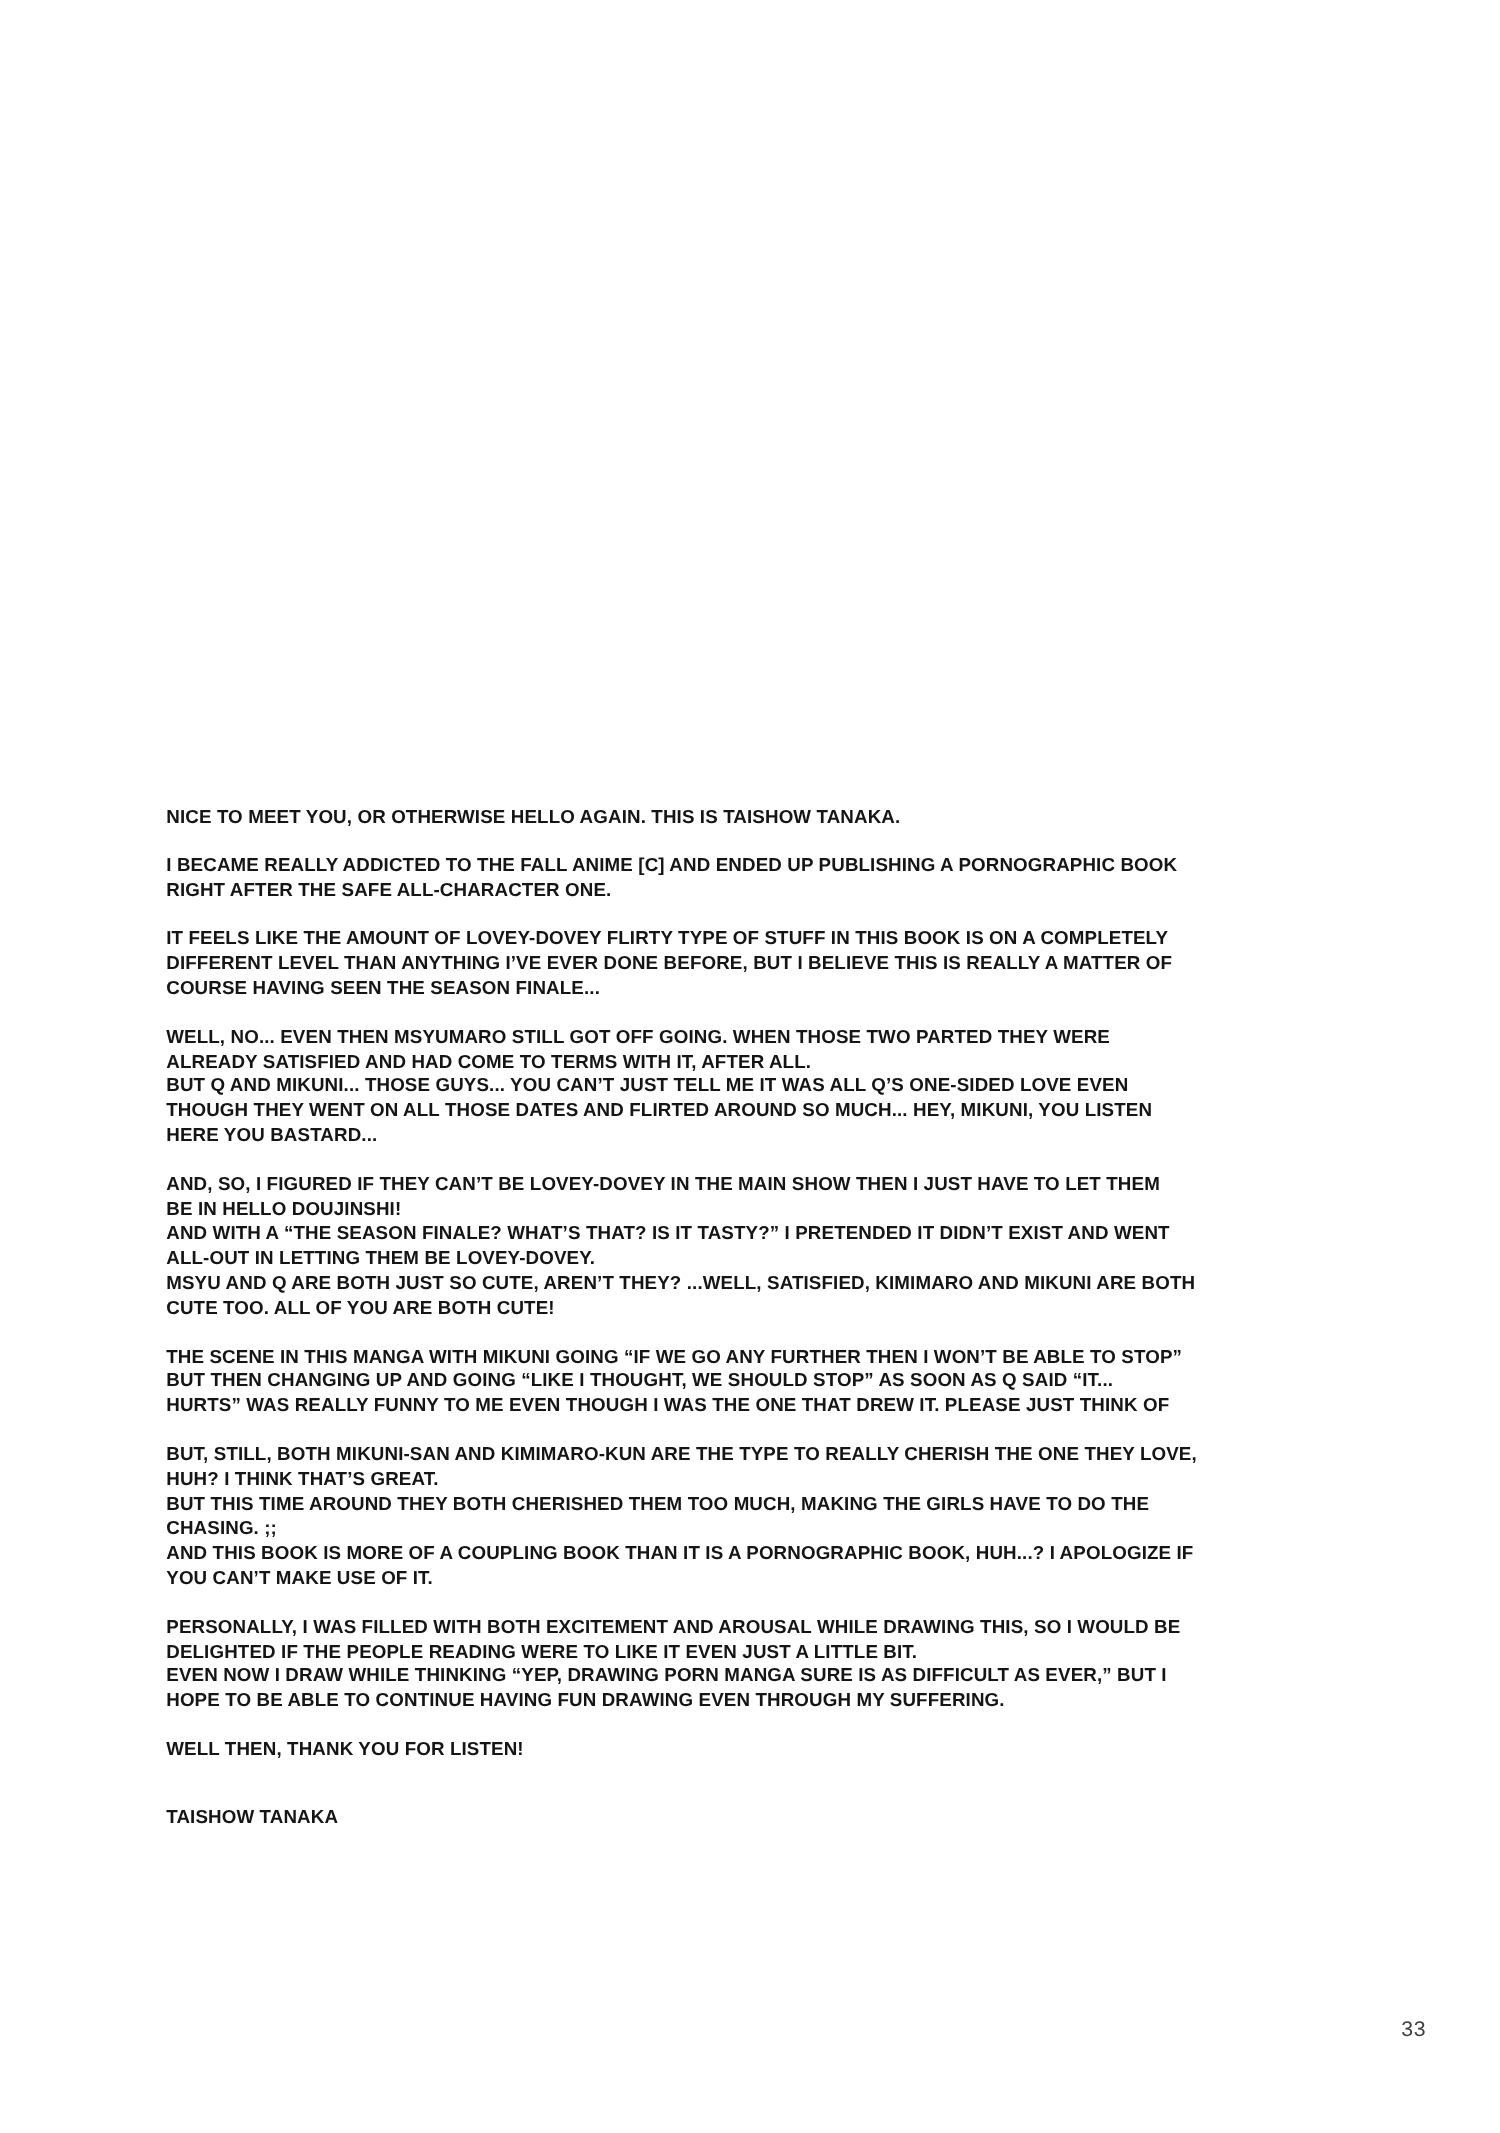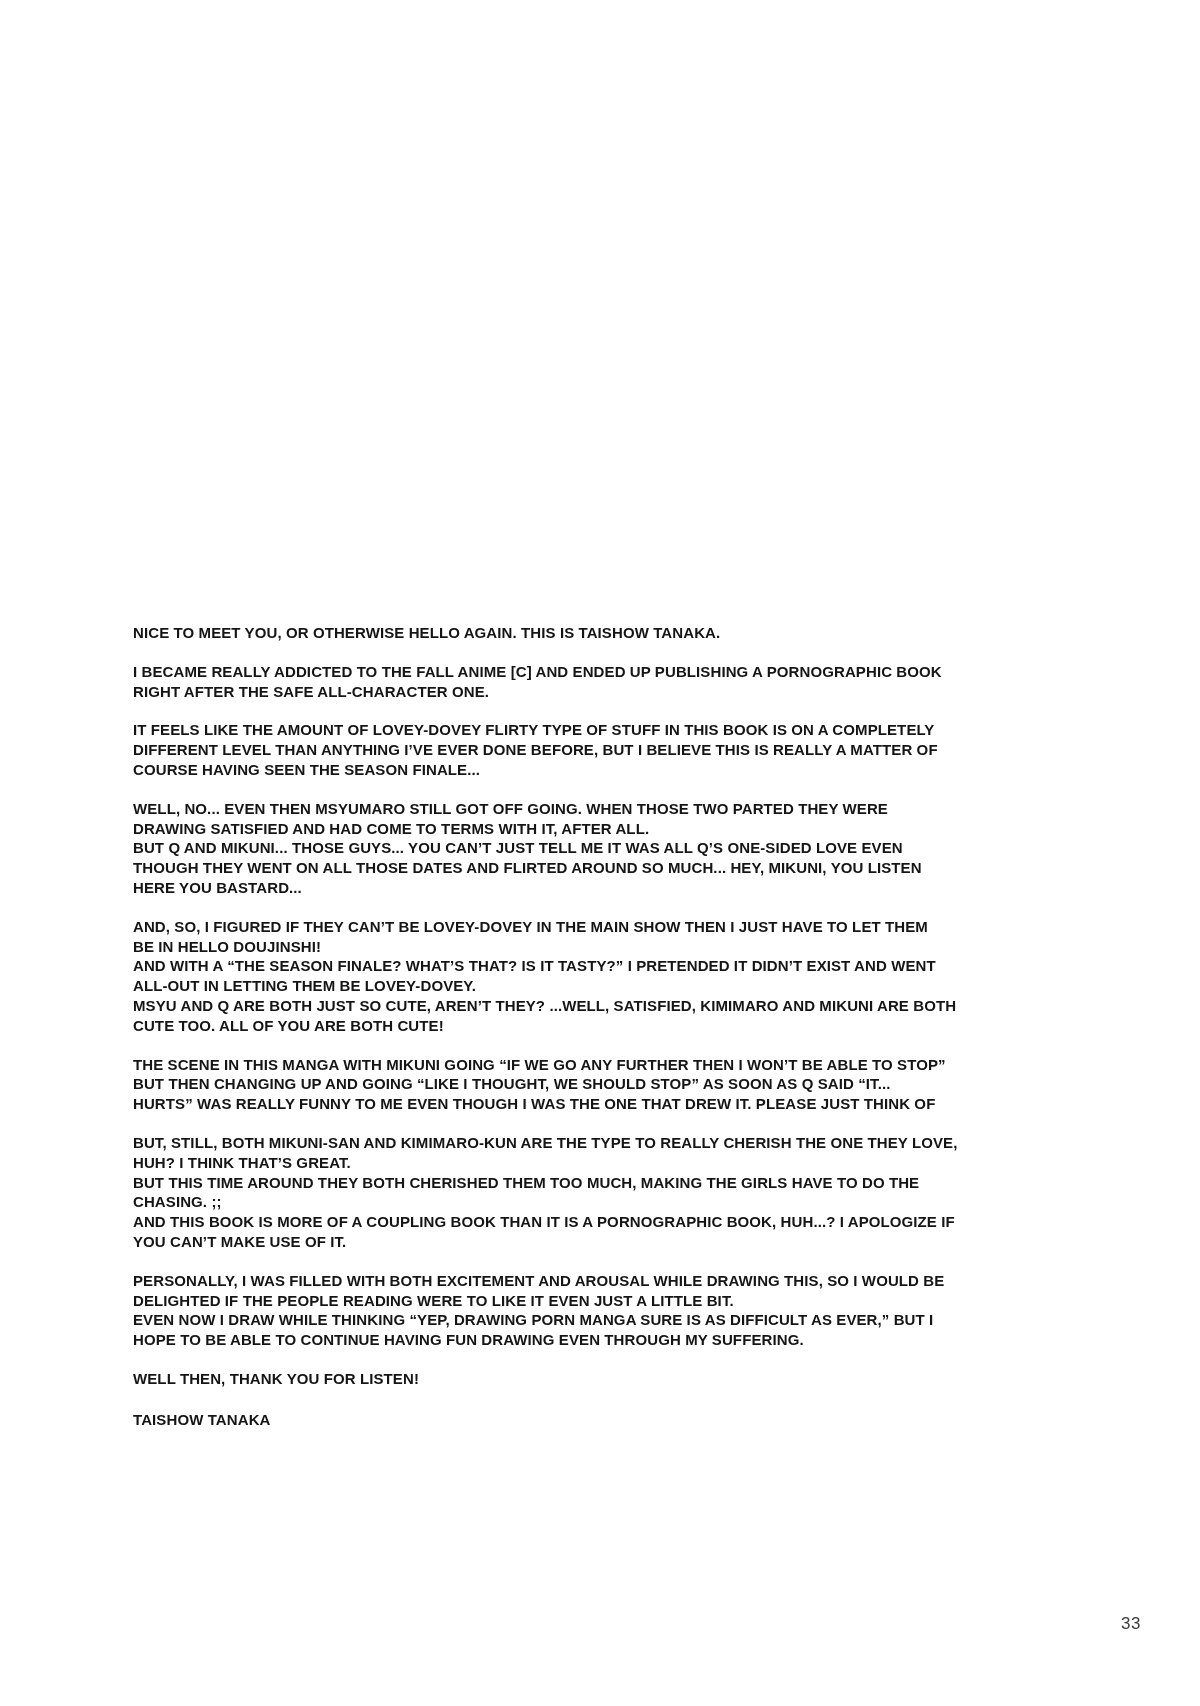--- a/index.html
+++ b/index.html
@@ -22,7 +22,7 @@
   .afterword-block {
     position: absolute;
     left: 133px;
-    top: 623px;
+    top: 644px;
     width: 960px;
     color: #151515;
     font-weight: bold;

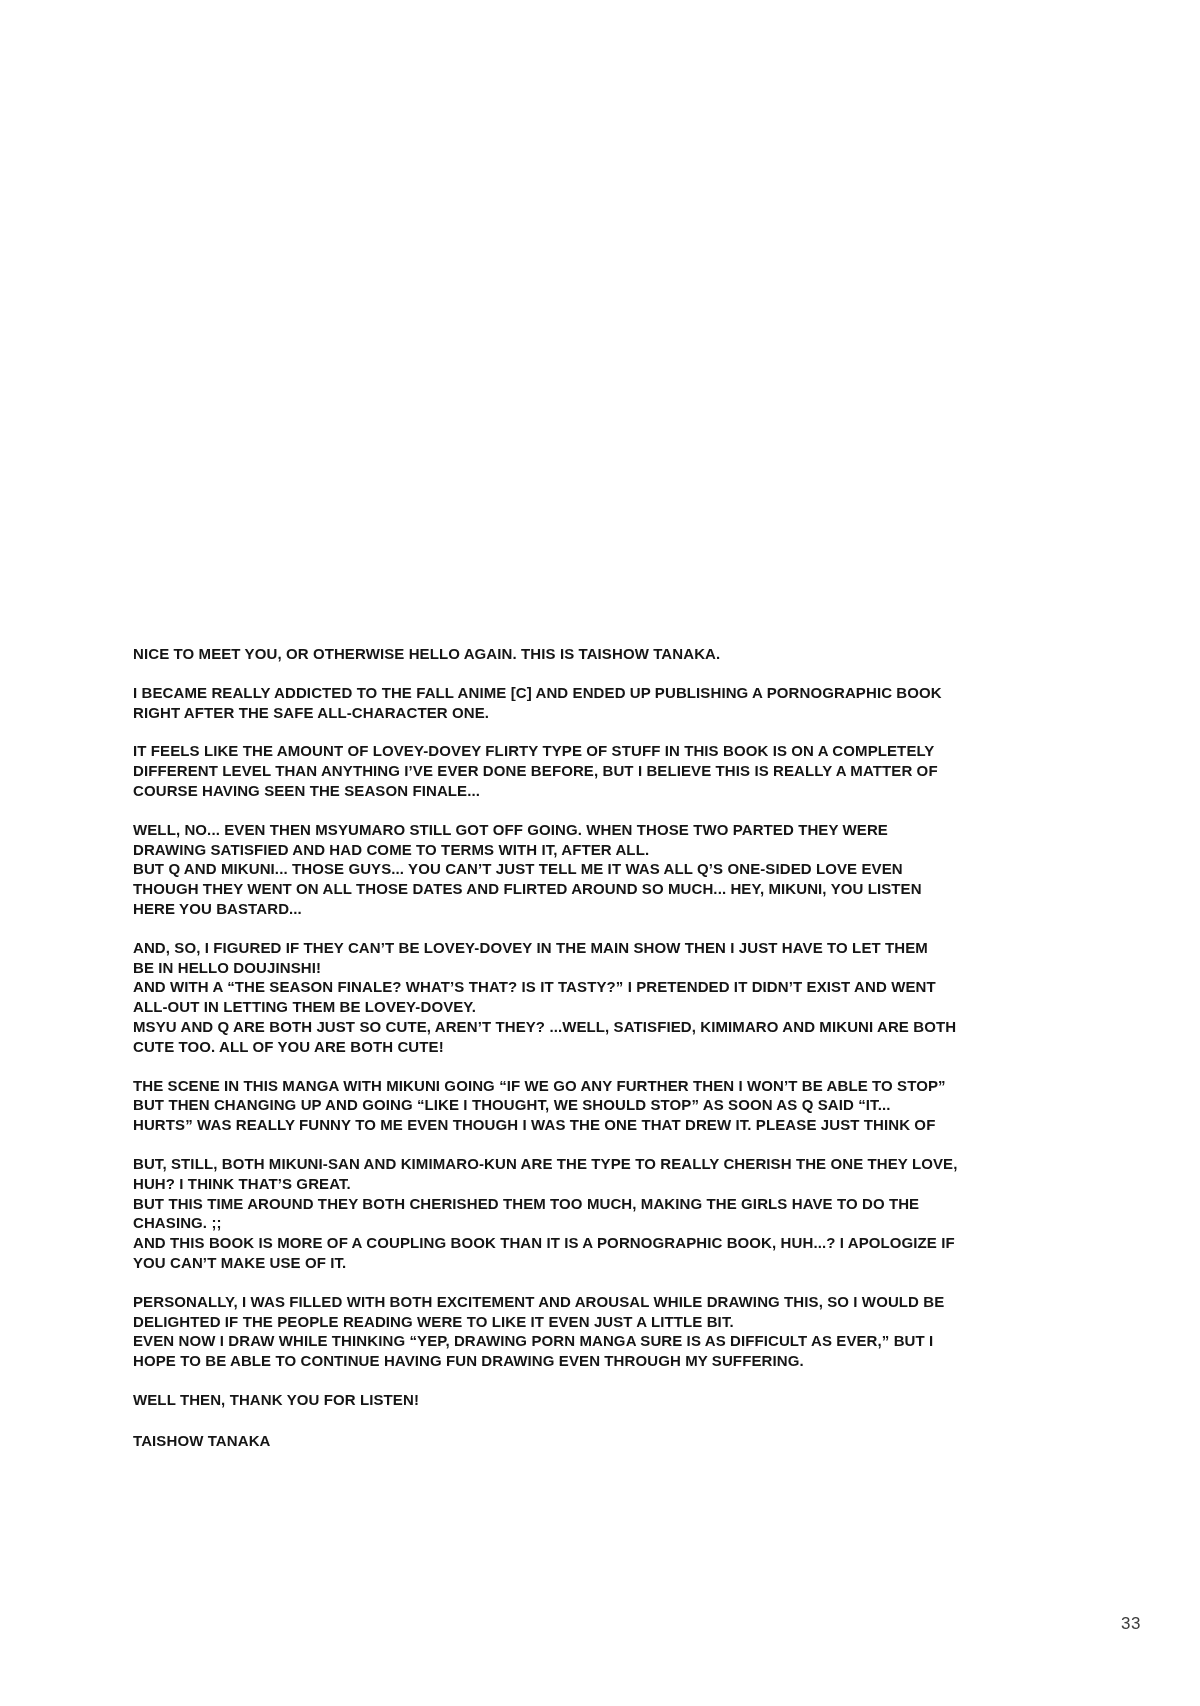--- a/index.html
+++ b/index.html
@@ -72,7 +72,7 @@
         </div>
         <div class="paragraph">
           <div class="line">WELL, NO... EVEN THEN MSYUMARO STILL GOT OFF GOING. WHEN THOSE TWO PARTED THEY WERE</div>
-          <div class="line">DRAWING SATISFIED AND HAD COME TO TERMS WITH IT, AFTER ALL.</div>
+          <div class="line">ALREADY SATISFIED AND HAD COME TO TERMS WITH IT, AFTER ALL.</div>
           <div class="line">BUT Q AND MIKUNI... THOSE GUYS... YOU CAN’T JUST TELL ME IT WAS ALL Q’S ONE-SIDED LOVE EVEN</div>
           <div class="line">THOUGH THEY WENT ON ALL THOSE DATES AND FLIRTED AROUND SO MUCH... HEY, MIKUNI, YOU LISTEN</div>
           <div class="line">HERE YOU BASTARD...</div>

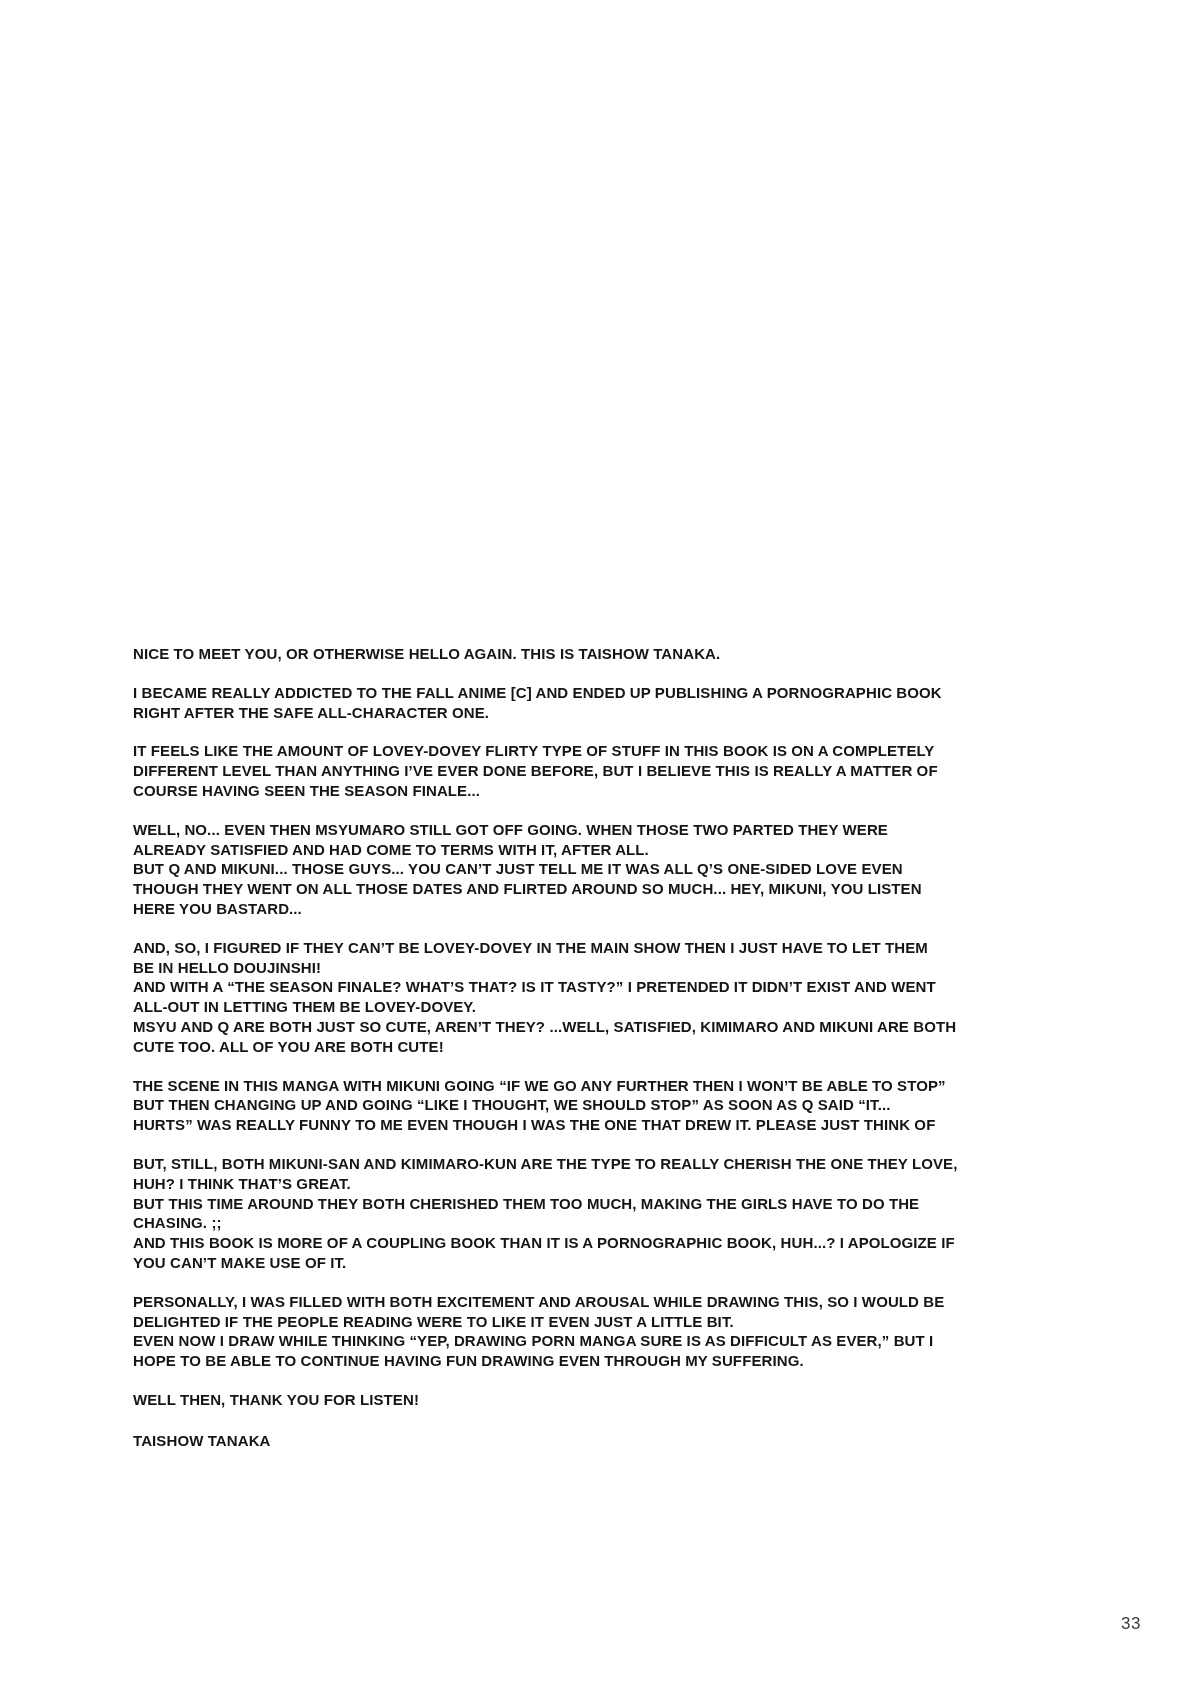--- a/index.html
+++ b/index.html
@@ -37,7 +37,7 @@
     white-space: nowrap;
   }
   .signature {
-    margin-top: 21px;
+    margin-top: 34px;
     white-space: nowrap;
   }
   .page-number {

